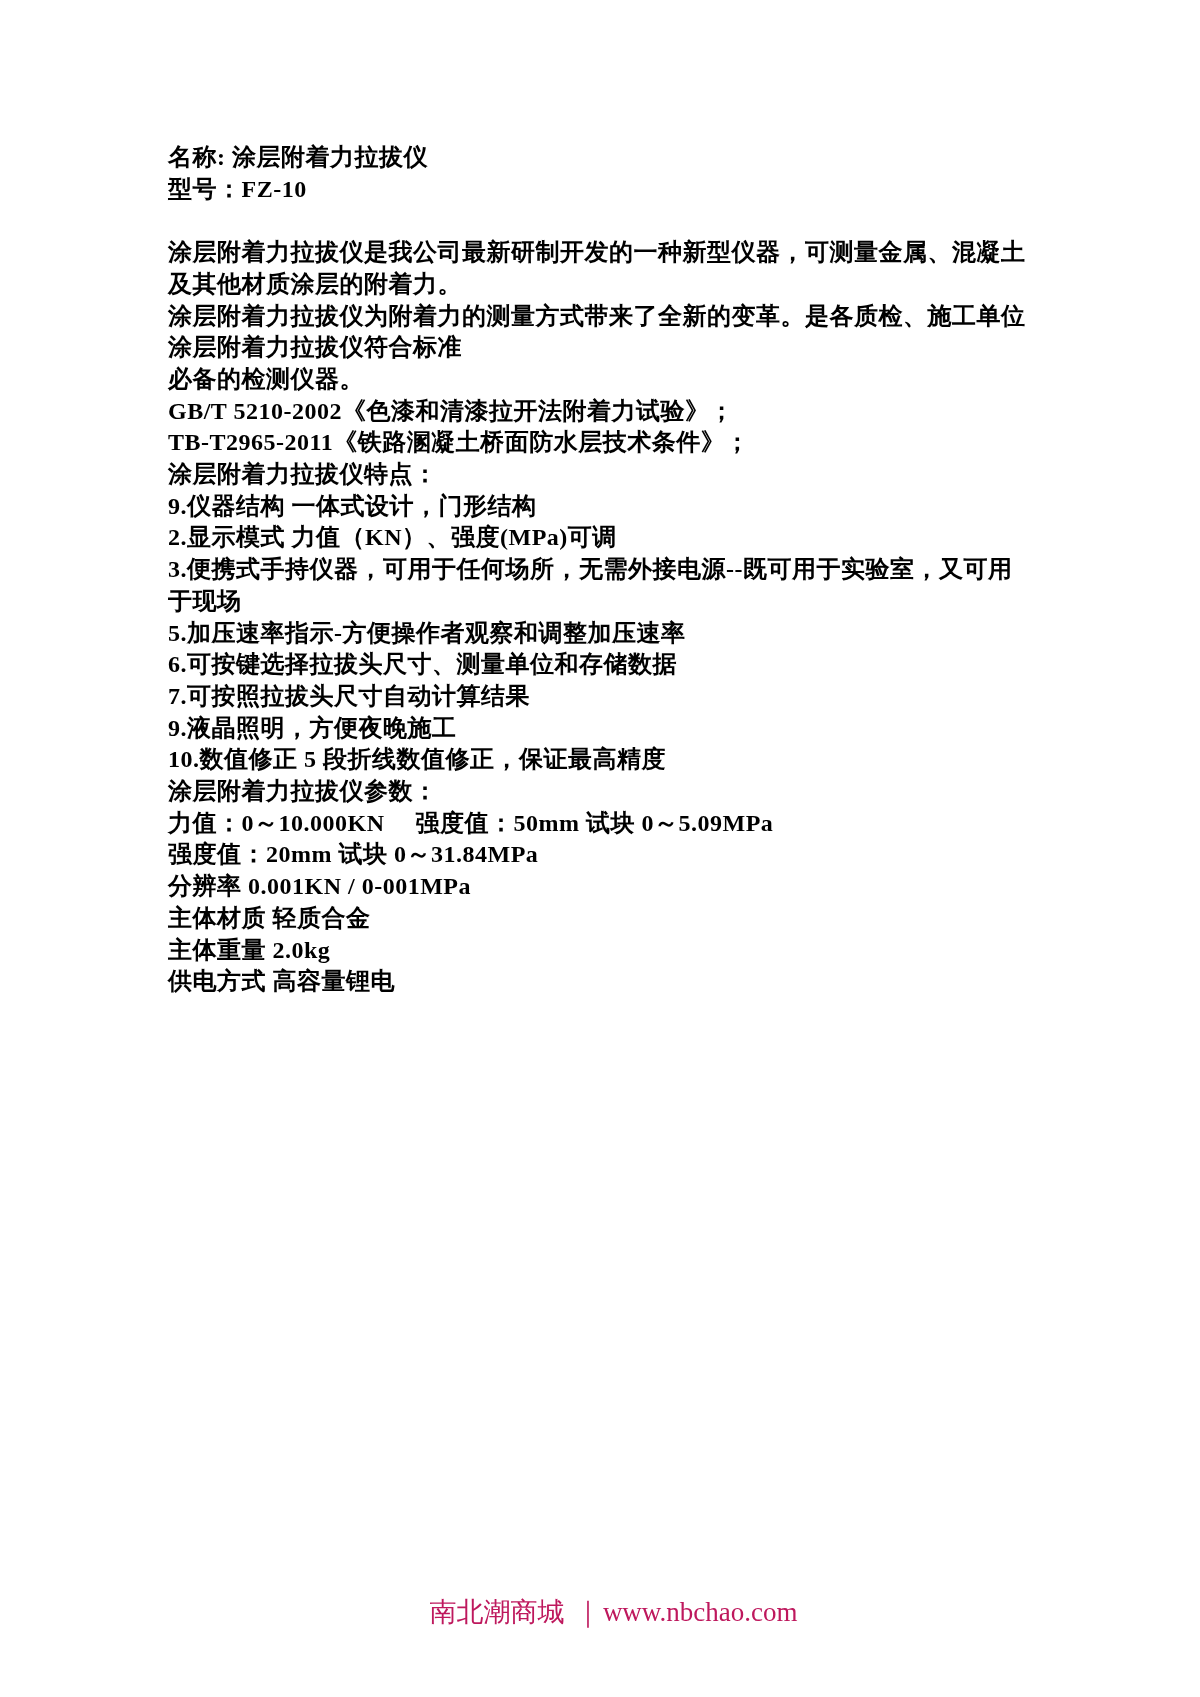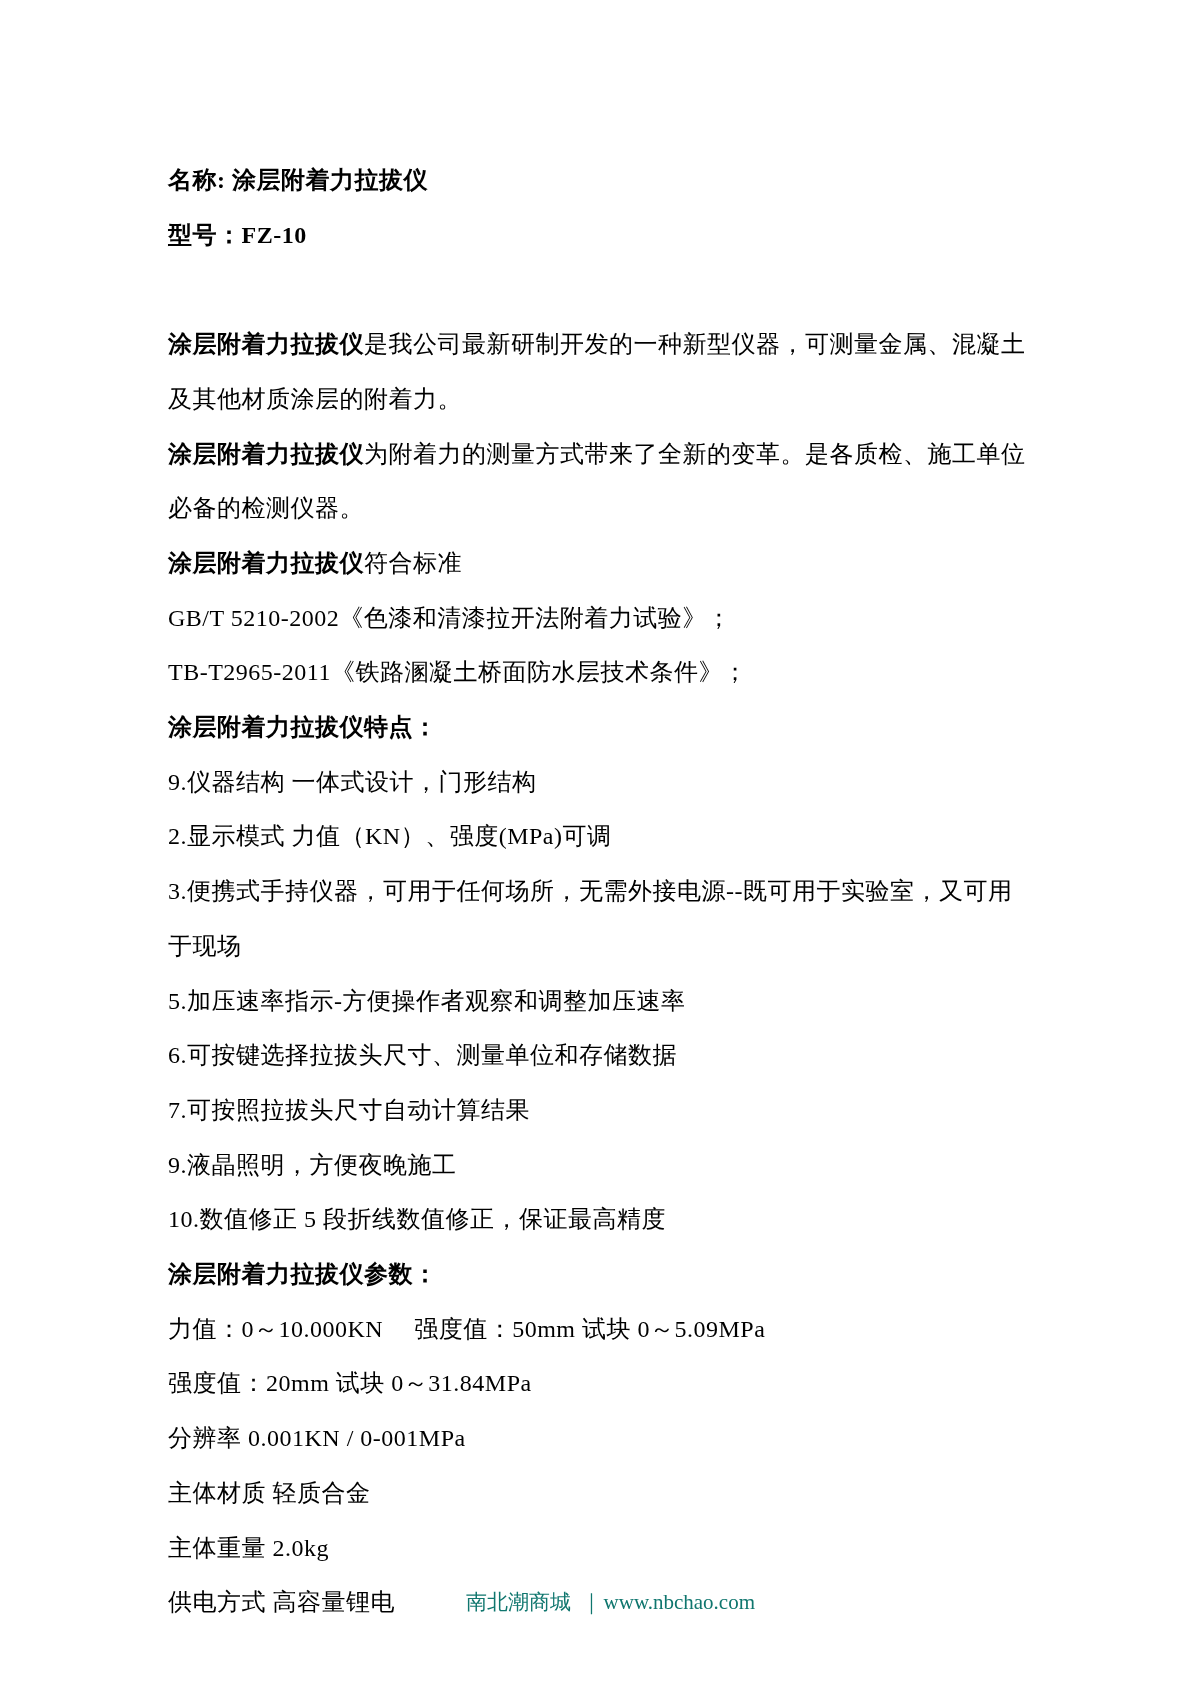--- a/index.html
+++ b/index.html
@@ -34,7 +34,6 @@
   .line {
     white-space: pre-wrap;
     min-height: 31.7px;
-    margin-top: 23px;
   }
   .seg { font-weight: normal; }
   .seg.bold { font-weight: bold; }

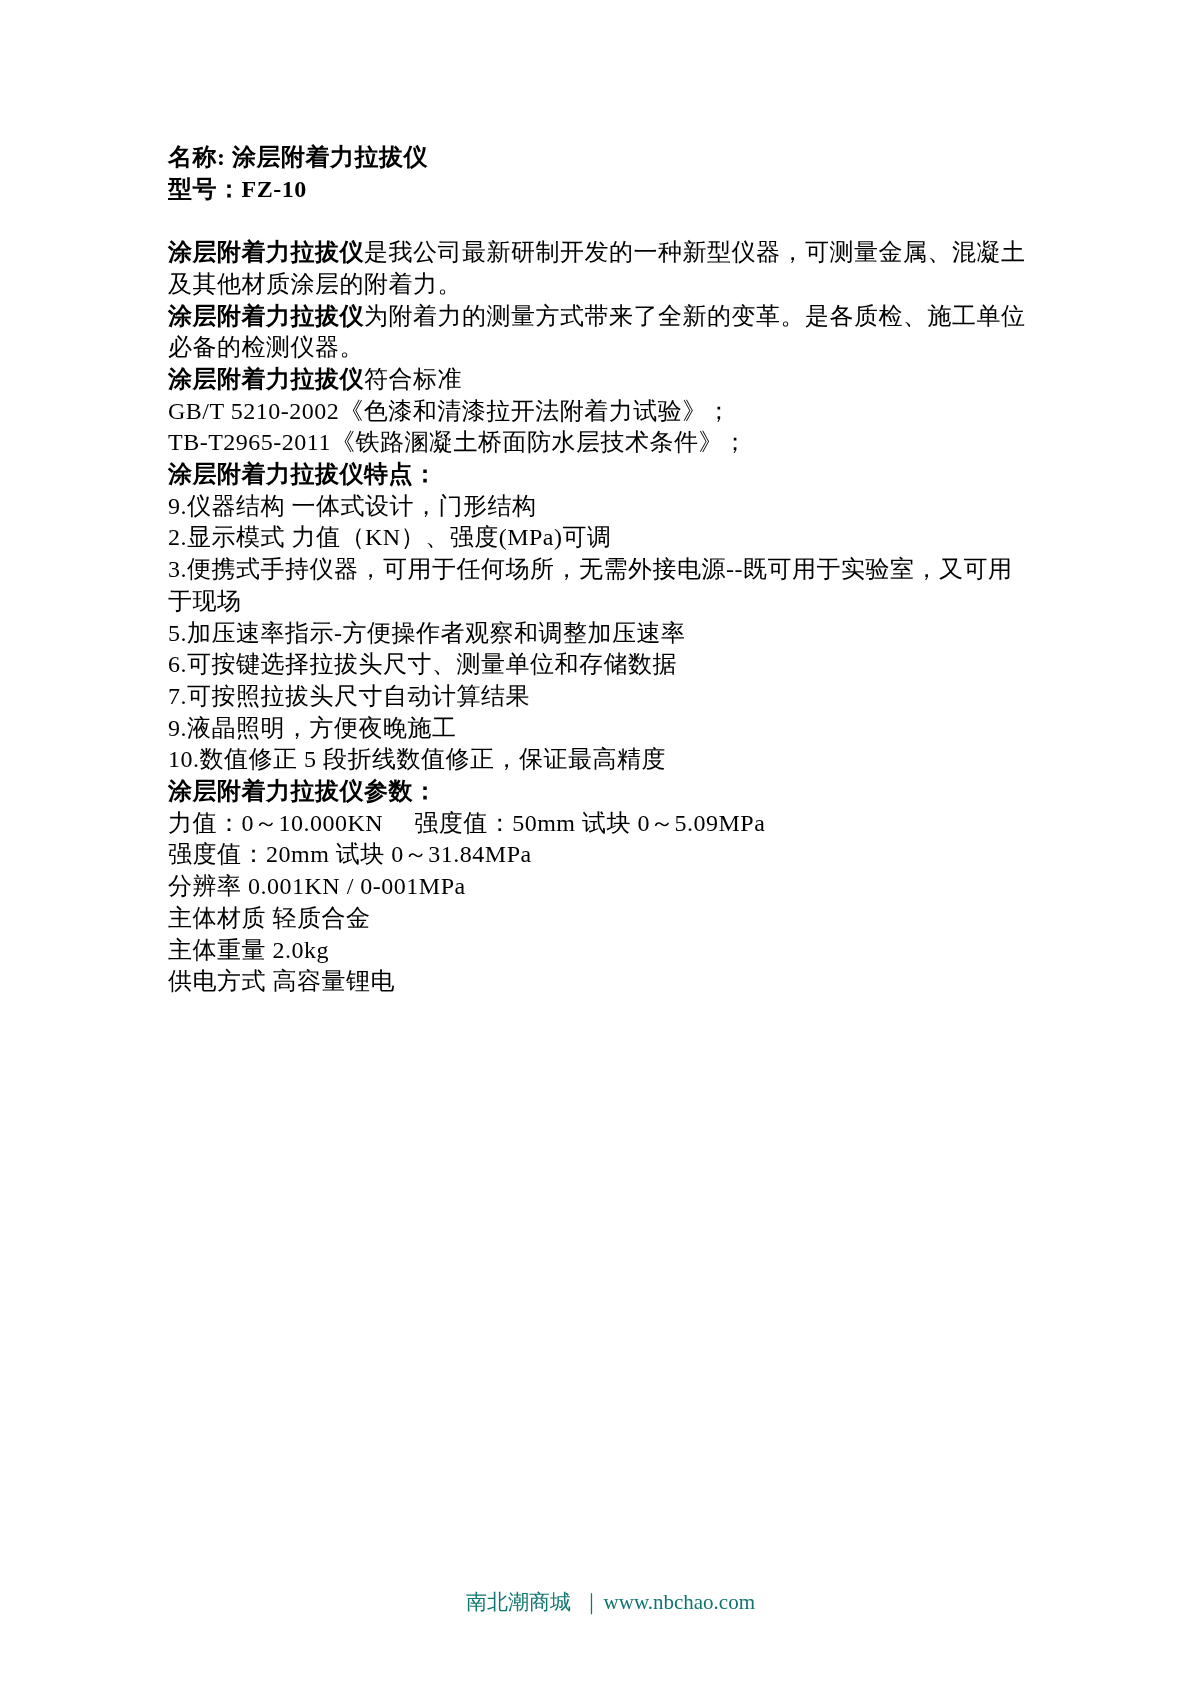--- a/index.html
+++ b/index.html
@@ -35,7 +35,7 @@
     white-space: pre-wrap;
     min-height: 31.7px;
   }
-  .seg { font-weight: normal; }
+  .seg { font-weight: bold; }
   .seg.bold { font-weight: bold; }
   .footer {
     position: absolute;

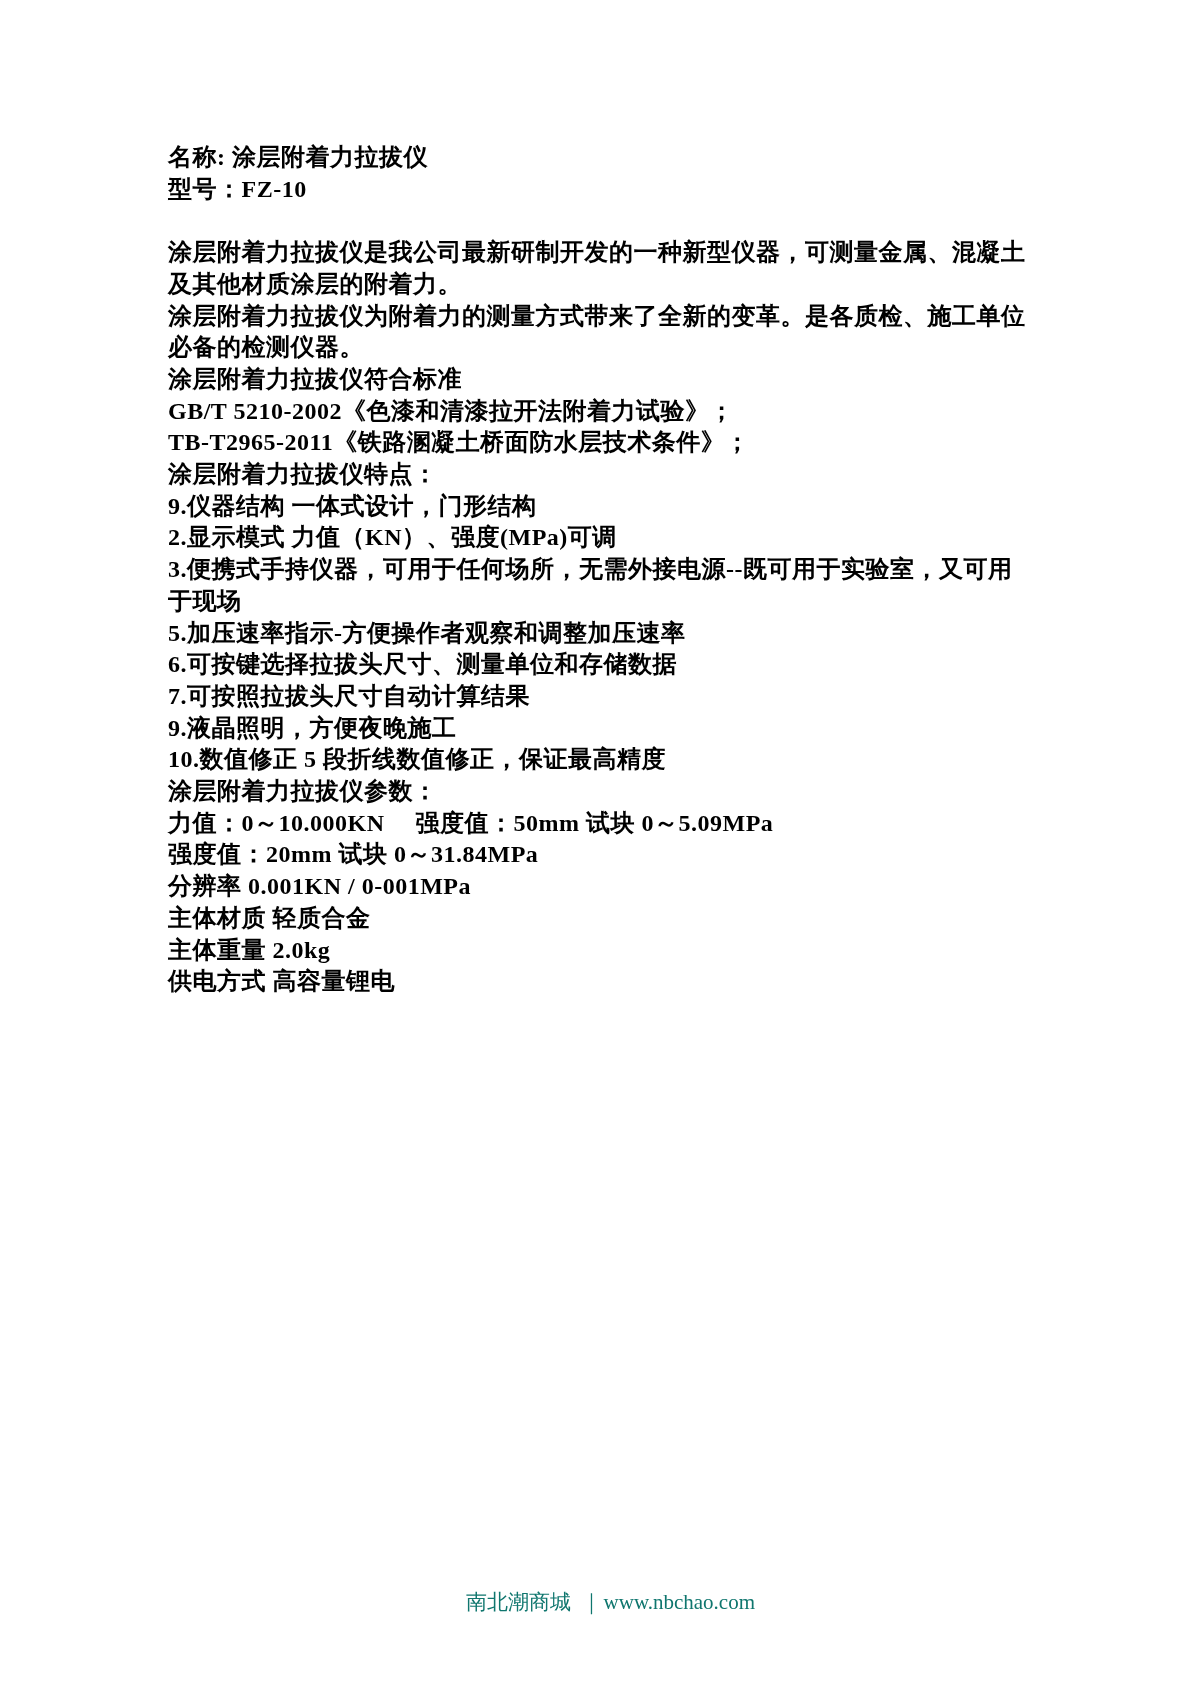--- a/index.html
+++ b/index.html
@@ -61,8 +61,8 @@
       <div class="line"><span class="seg bold">涂层附着力拉拔仪</span><span class="seg">是我公司最新研制开发的一种新型仪器，可测量金属、混凝土</span></div>
       <div class="line"><span class="seg">及其他材质涂层的附着力。</span></div>
       <div class="line"><span class="seg bold">涂层附着力拉拔仪</span><span class="seg">为附着力的测量方式带来了全新的变革。是各质检、施工单位</span></div>
+      <div class="line"><span class="seg bold">涂层附着力拉拔仪</span><span class="seg">符合标准</span></div>
       <div class="line"><span class="seg">必备的检测仪器。</span></div>
-      <div class="line"><span class="seg bold">涂层附着力拉拔仪</span><span class="seg">符合标准</span></div>
       <div class="line"><span class="seg">GB/T 5210-2002《色漆和清漆拉开法附着力试验》；</span></div>
       <div class="line"><span class="seg">TB-T2965-2011《铁路溷凝土桥面防水层技术条件》；</span></div>
       <div class="line"><span class="seg bold">涂层附着力拉拔仪特点：</span></div>

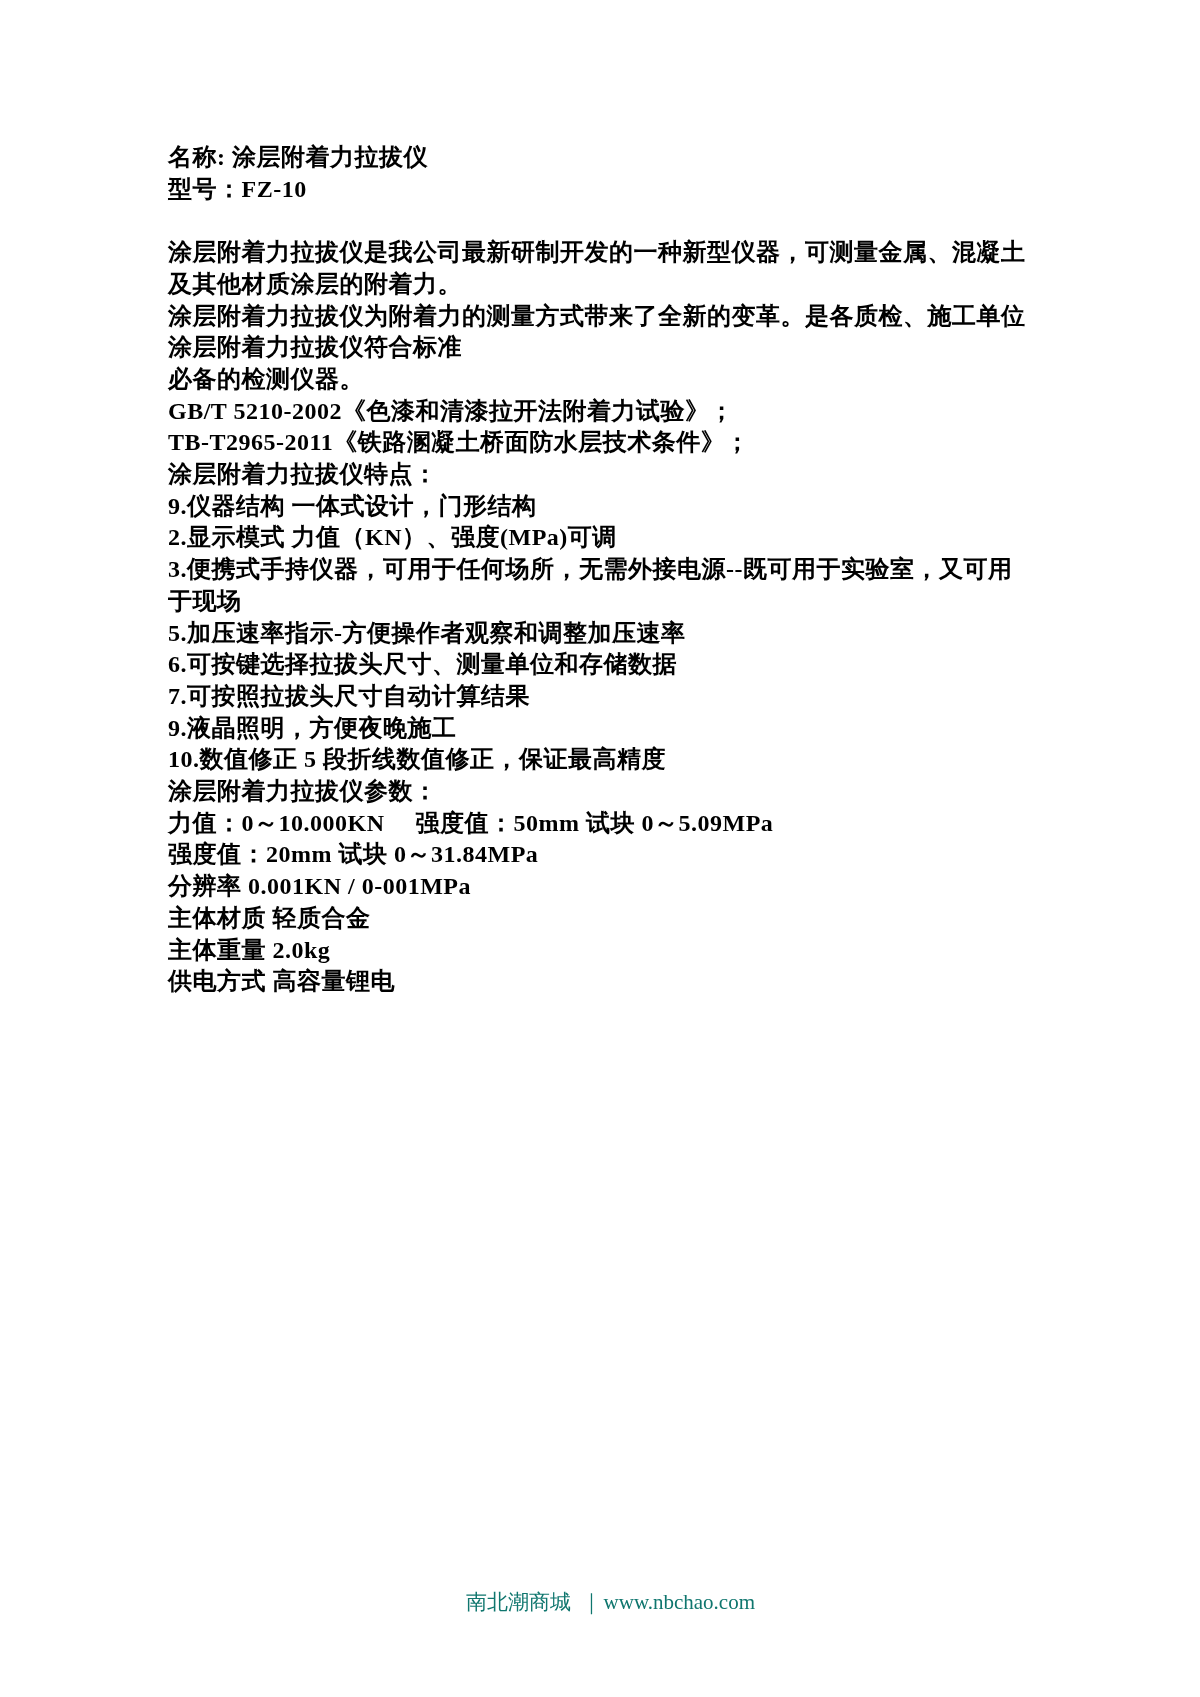--- a/index.html
+++ b/index.html
@@ -43,8 +43,8 @@
     top: 1563px;
     width: 1200px;
     text-align: center;
-    font-size: 21px;
-    color: #0f766e;
+    font-size: 27px;
+    color: #be185d;
     white-space: pre-wrap;
   }
   .footer .sep { padding: 0 2px 0 10px; }

